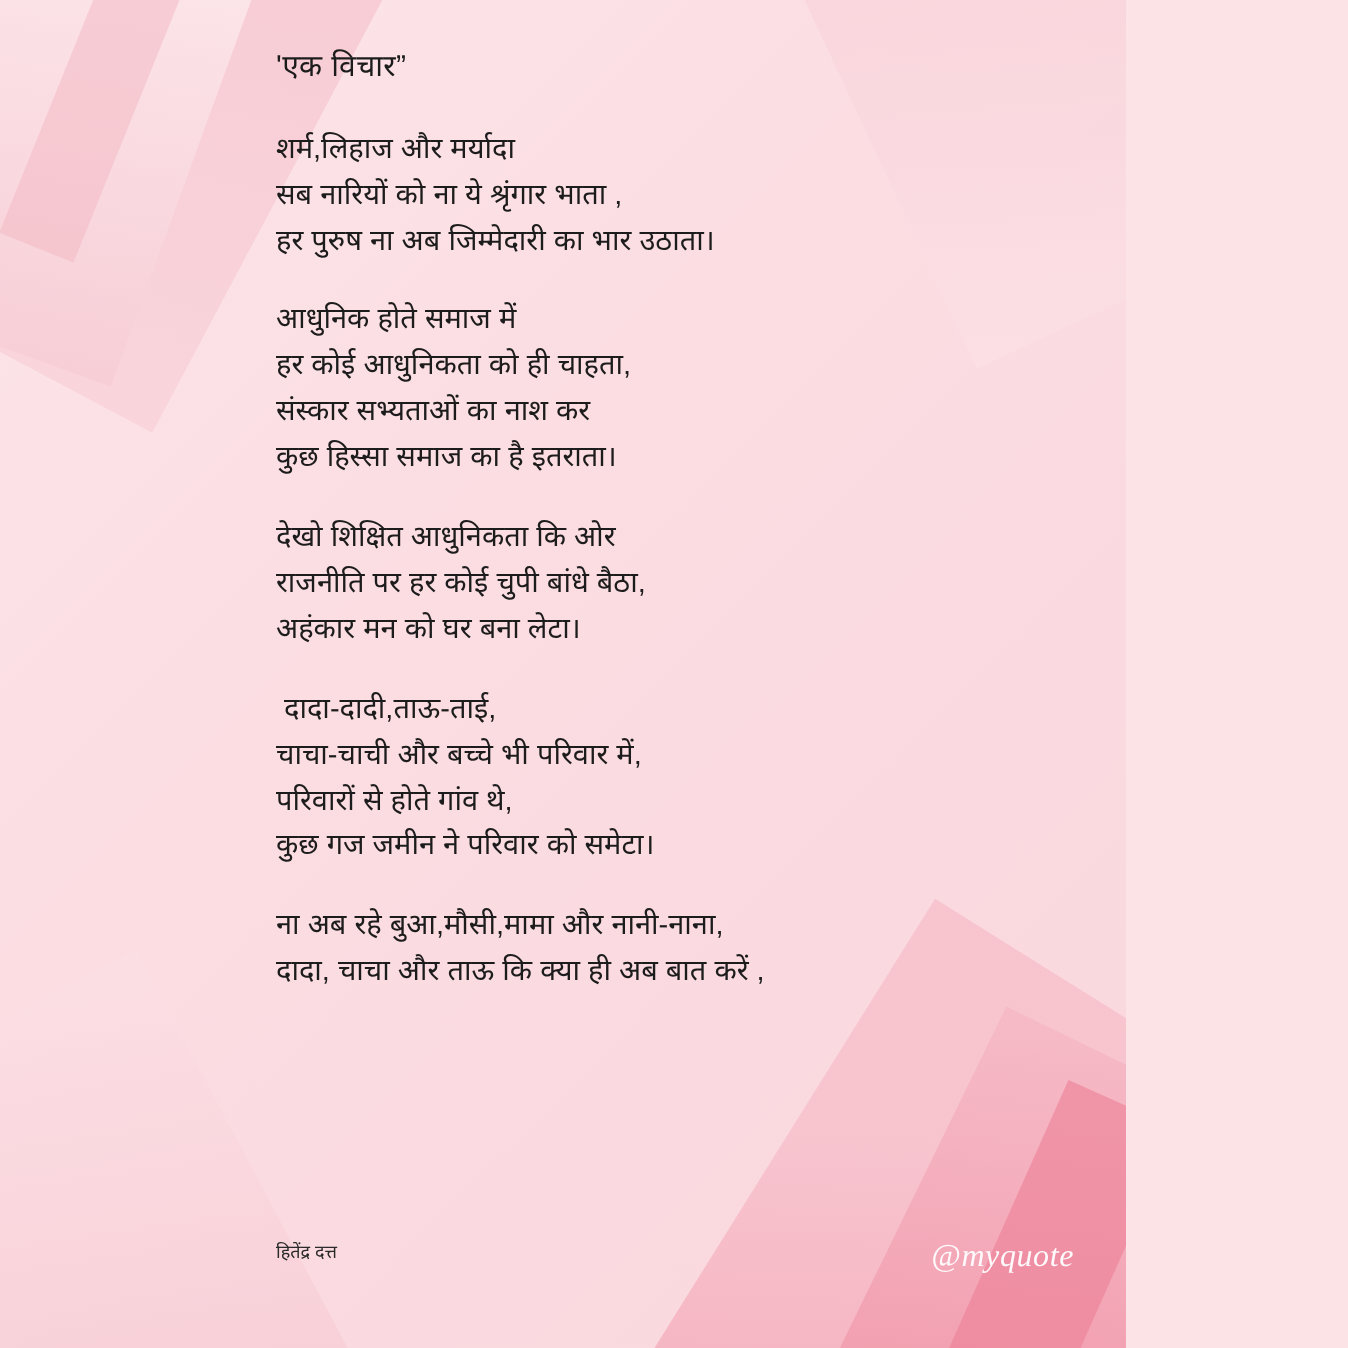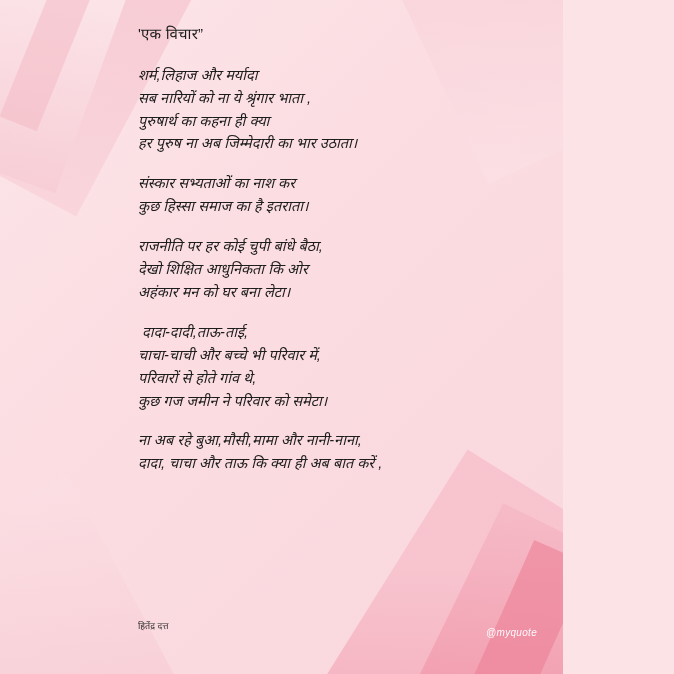--- a/index.html
+++ b/index.html
@@ -116,7 +116,6 @@
   }
   .line {
     white-space: pre-wrap;
-    font-style: italic;
   }
   .signature {
     position: absolute;

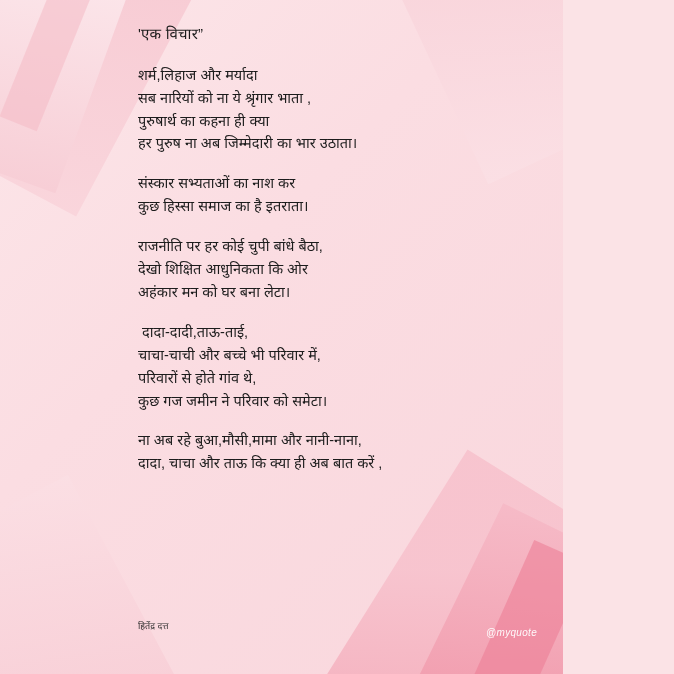--- a/index.html
+++ b/index.html
@@ -156,7 +156,6 @@
     <div class="stanza">
       <div class="line">शर्म,लिहाज और मर्यादा</div>
       <div class="line">सब नारियों को ना ये श्रृंगार भाता ,</div>
-      <div class="line">पुरुषार्थ का कहना ही क्या</div>
       <div class="line">हर पुरुष ना अब जिम्मेदारी का भार उठाता।</div>
     </div>
 

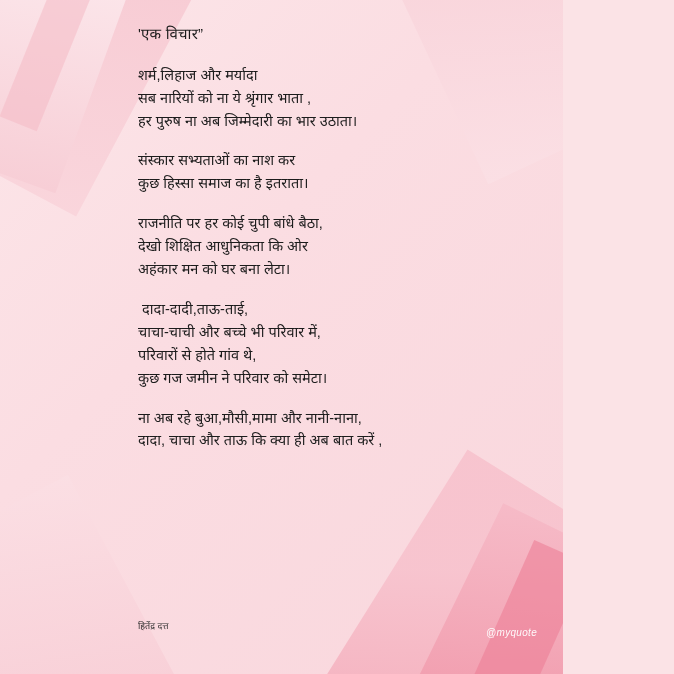--- a/index.html
+++ b/index.html
@@ -160,6 +160,7 @@
     </div>
 
     <div class="stanza">
+      <div class="line">आधुनिक होते समाज में</div>
       <div class="line">संस्कार सभ्यताओं का नाश कर</div>
       <div class="line">कुछ हिस्सा समाज का है इतराता।</div>
     </div>

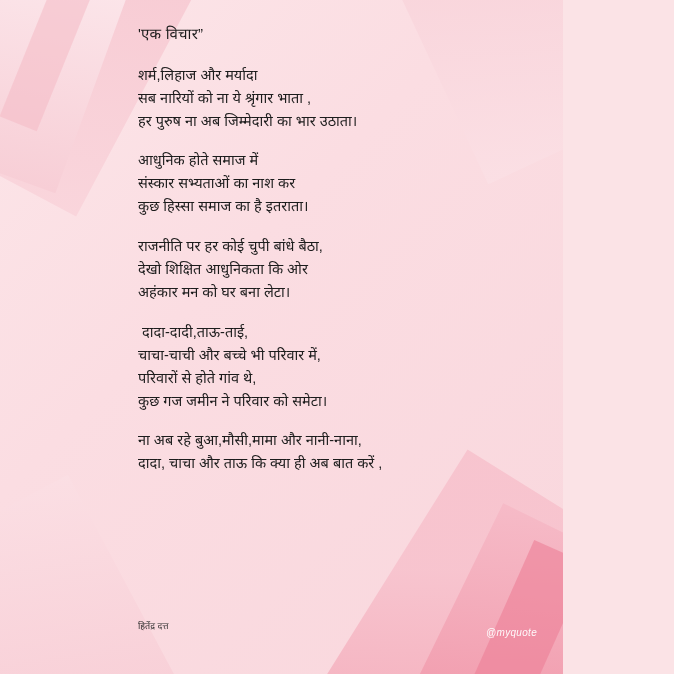--- a/index.html
+++ b/index.html
@@ -161,6 +161,7 @@
 
     <div class="stanza">
       <div class="line">आधुनिक होते समाज में</div>
+      <div class="line">हर कोई आधुनिकता को ही चाहता,</div>
       <div class="line">संस्कार सभ्यताओं का नाश कर</div>
       <div class="line">कुछ हिस्सा समाज का है इतराता।</div>
     </div>

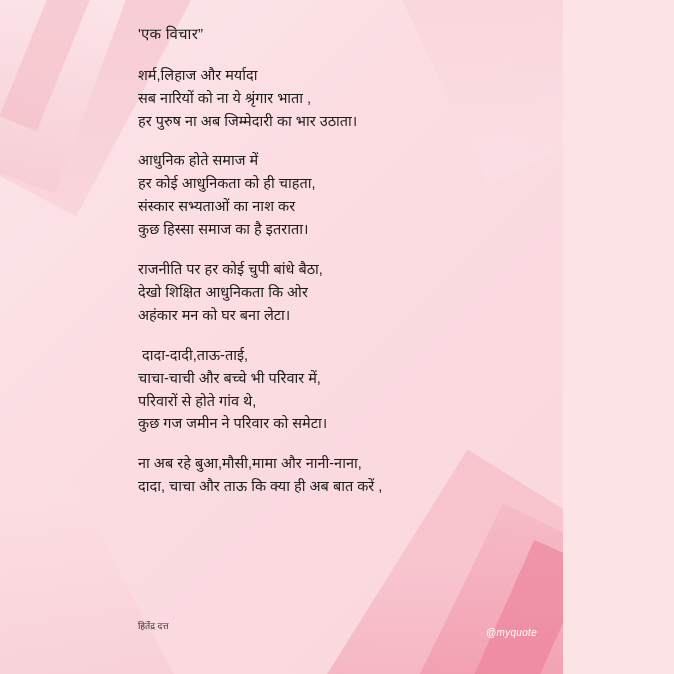--- a/index.html
+++ b/index.html
@@ -168,8 +168,8 @@
 
 
     <div class="stanza">
+      <div class="line">देखो शिक्षित आधुनिकता कि ओर</div>
       <div class="line">राजनीति पर हर कोई चुपी बांधे बैठा,</div>
-      <div class="line">देखो शिक्षित आधुनिकता कि ओर</div>
       <div class="line">अहंकार मन को घर बना लेटा।</div>
     </div>
 

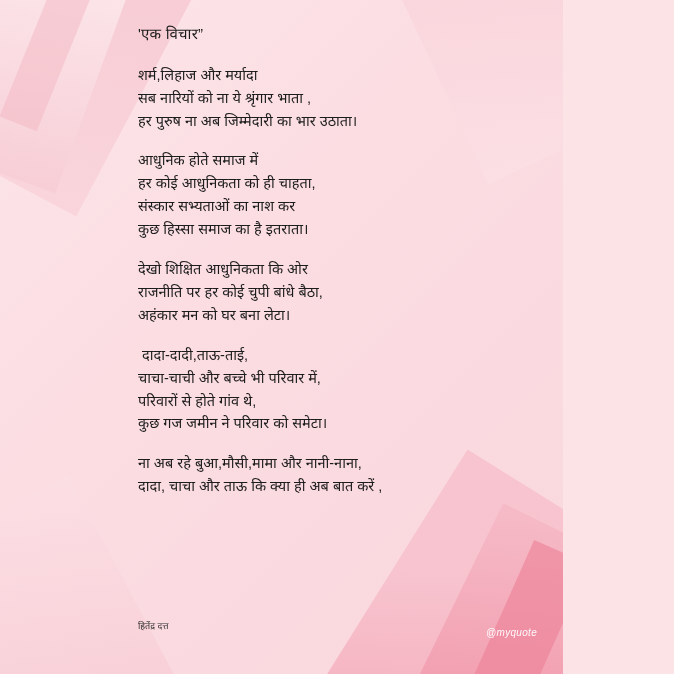--- a/index.html
+++ b/index.html
@@ -128,9 +128,9 @@
     position: absolute;
     right: 26px;
     bottom: 36px;
-    font-family: Liberation Sans, sans-serif;
+    font-family: Liberation Serif, serif;
     font-style: italic;
-    font-size: 10px;
+    font-size: 16px;
     color: #ffffff;
     opacity: 0.95;
     letter-spacing: 0.3px;

